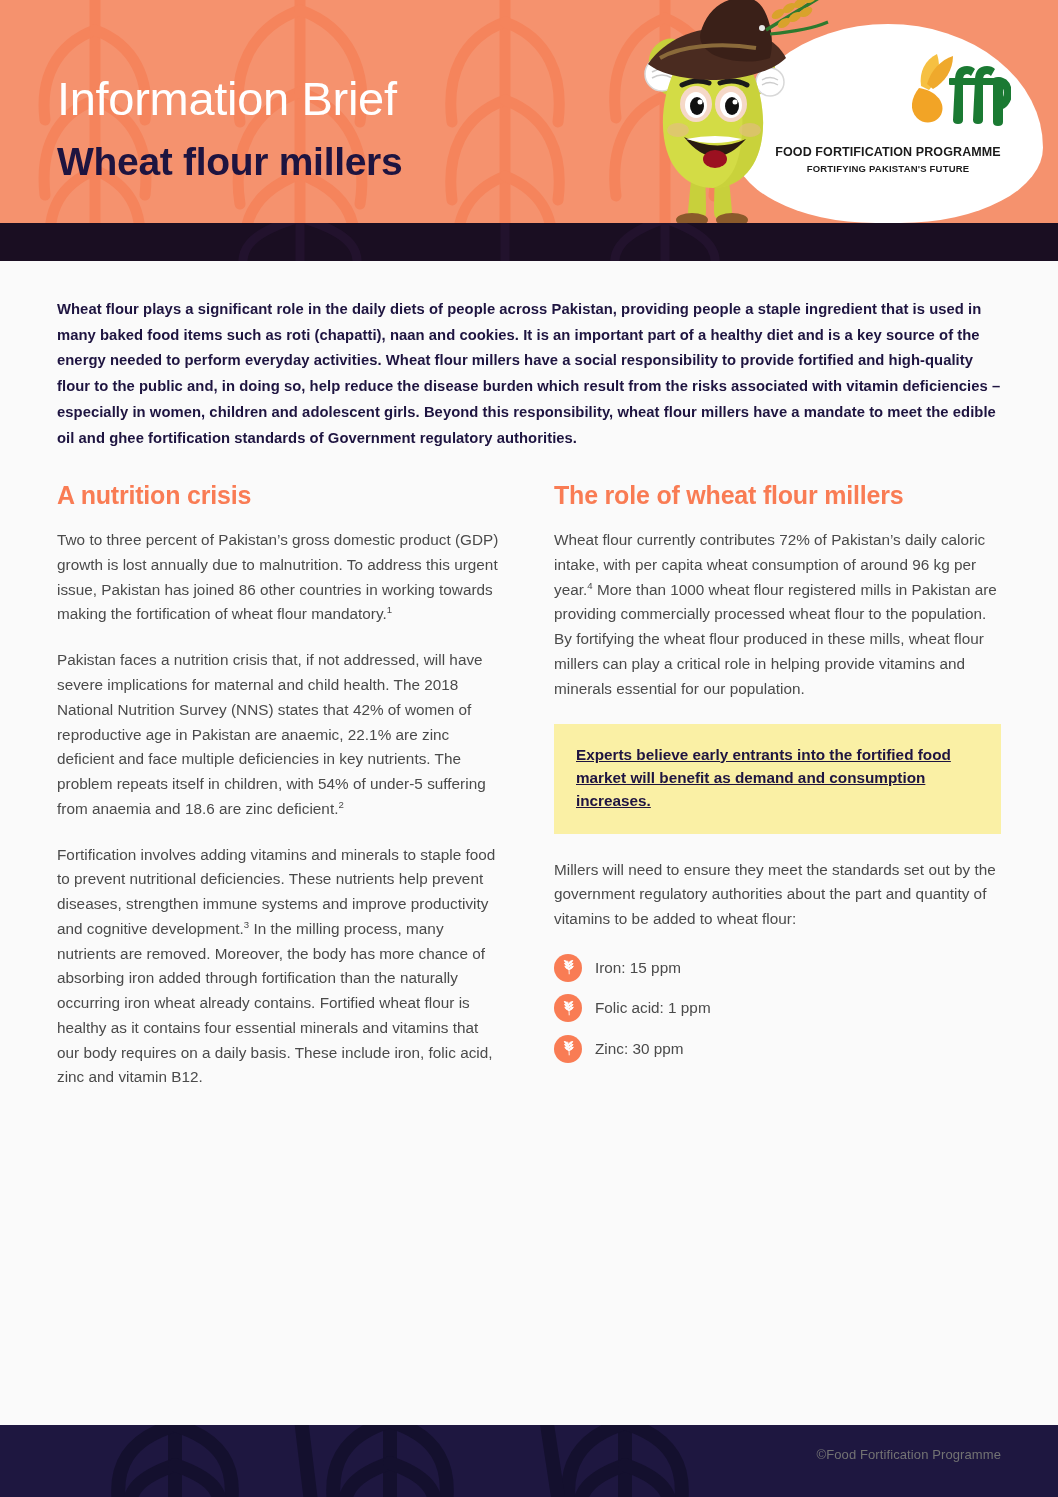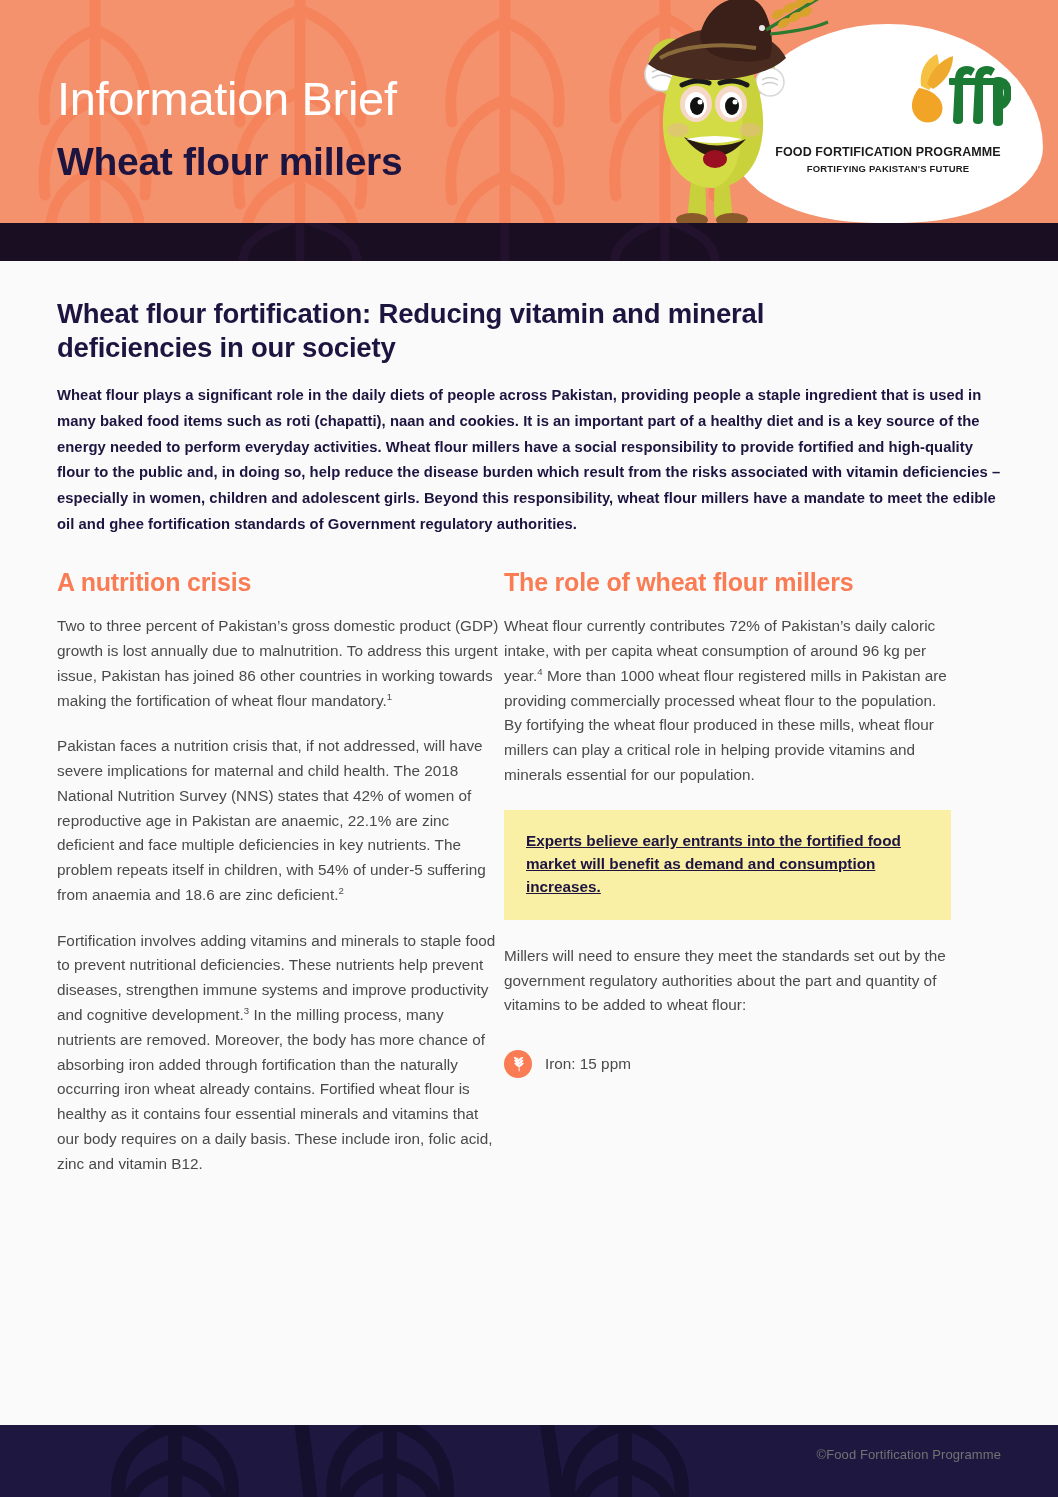--- a/index.html
+++ b/index.html
@@ -391,7 +391,6 @@
 
 <div class="content">
 
-  <h1 class="doc-heading">Wheat flour fortification: Reducing vitamin and mineral deficiencies in our society</h1>
   <p class="intro-para">Wheat flour plays a significant role in the daily diets of people across Pakistan, providing people a staple ingredient that is used in many baked food items such as roti (chapatti), naan and cookies. It is an important part of a healthy diet and is a key source of the energy needed to perform everyday activities. Wheat flour millers have a social responsibility to provide fortified and high-quality flour to the public and, in doing so, help reduce the disease burden which result from the risks associated with vitamin deficiencies – especially in women, children and adolescent girls. Beyond this responsibility, wheat flour millers have a mandate to meet the edible oil and ghee fortification standards of Government regulatory authorities.</p>
 
   <div class="columns">

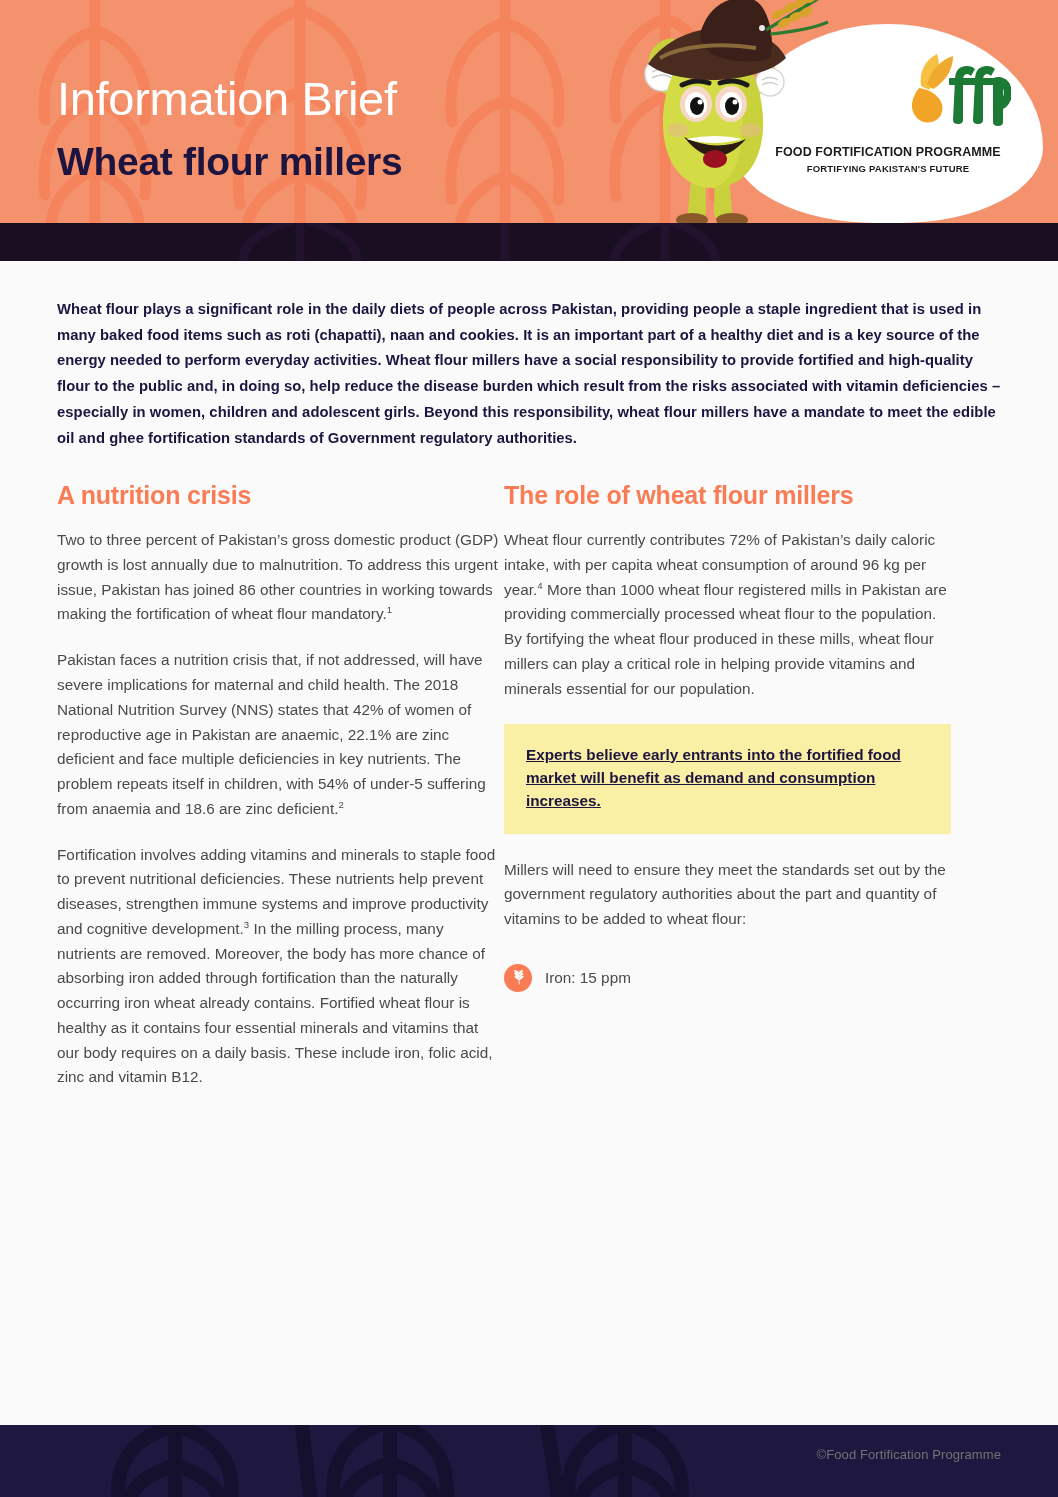--- a/index.html
+++ b/index.html
@@ -151,6 +151,7 @@
 
   .columns {
     display: flex;
+    gap: 50px;
     align-items: flex-start;
   }
   .col {

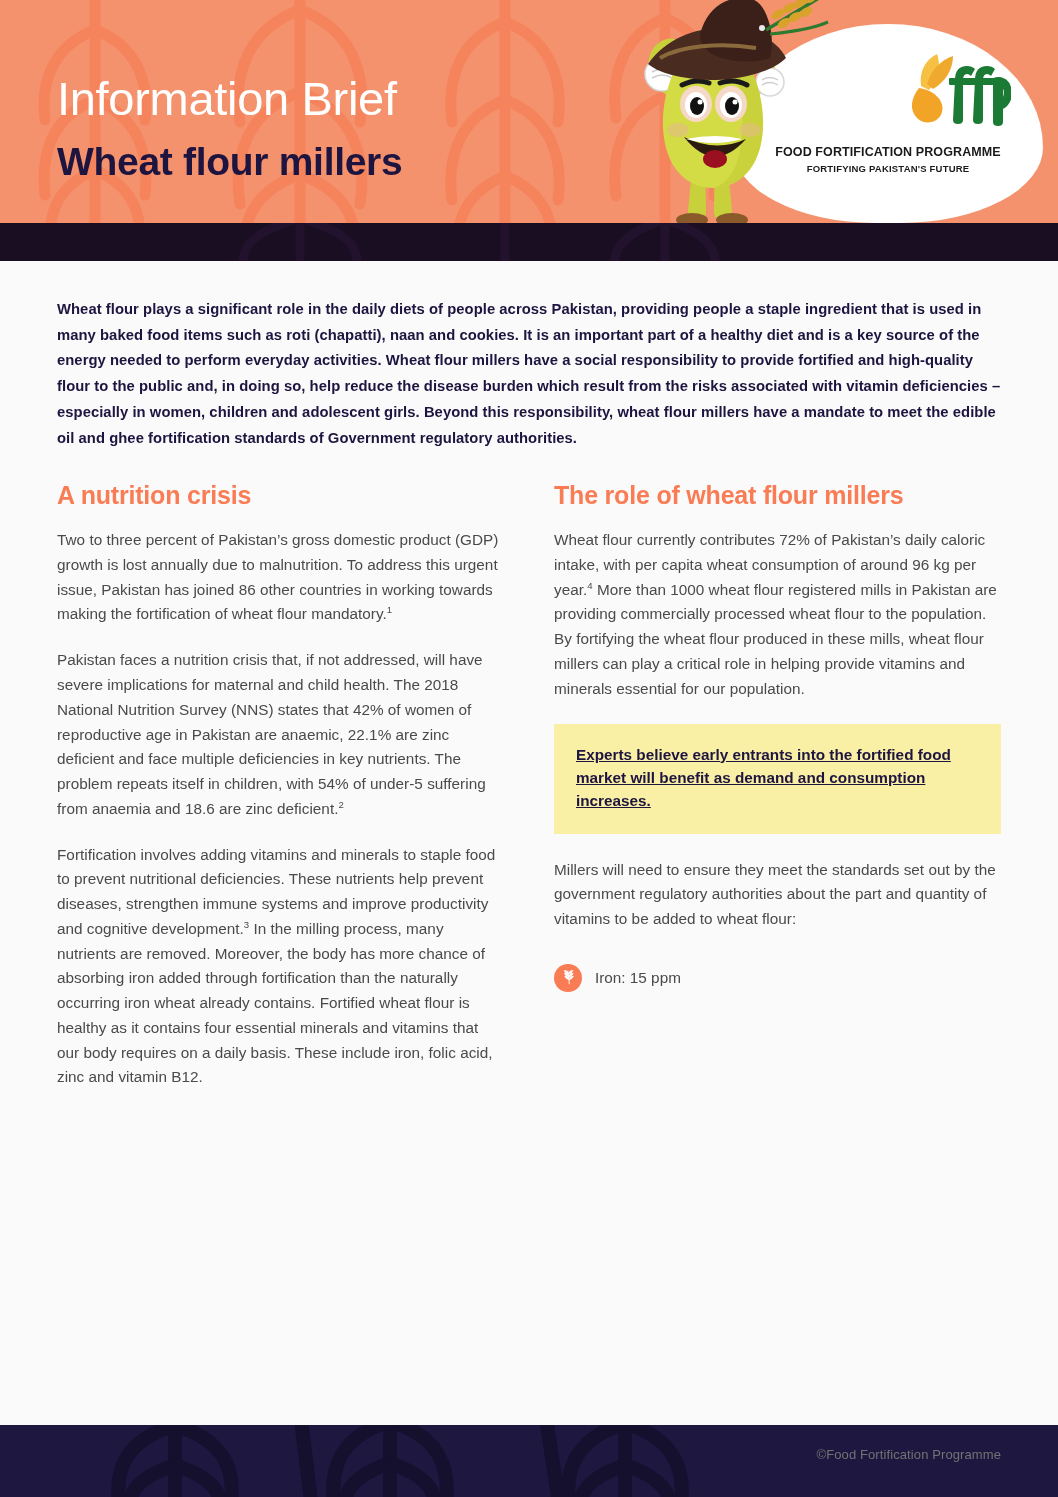--- a/index.html
+++ b/index.html
@@ -205,7 +205,7 @@
   
   .bullet-list {
     list-style: none;
-    margin: 32px 0 0 0;
+    margin: 22px 0 0 0;
     padding: 0;
   }
   .bullet-item {

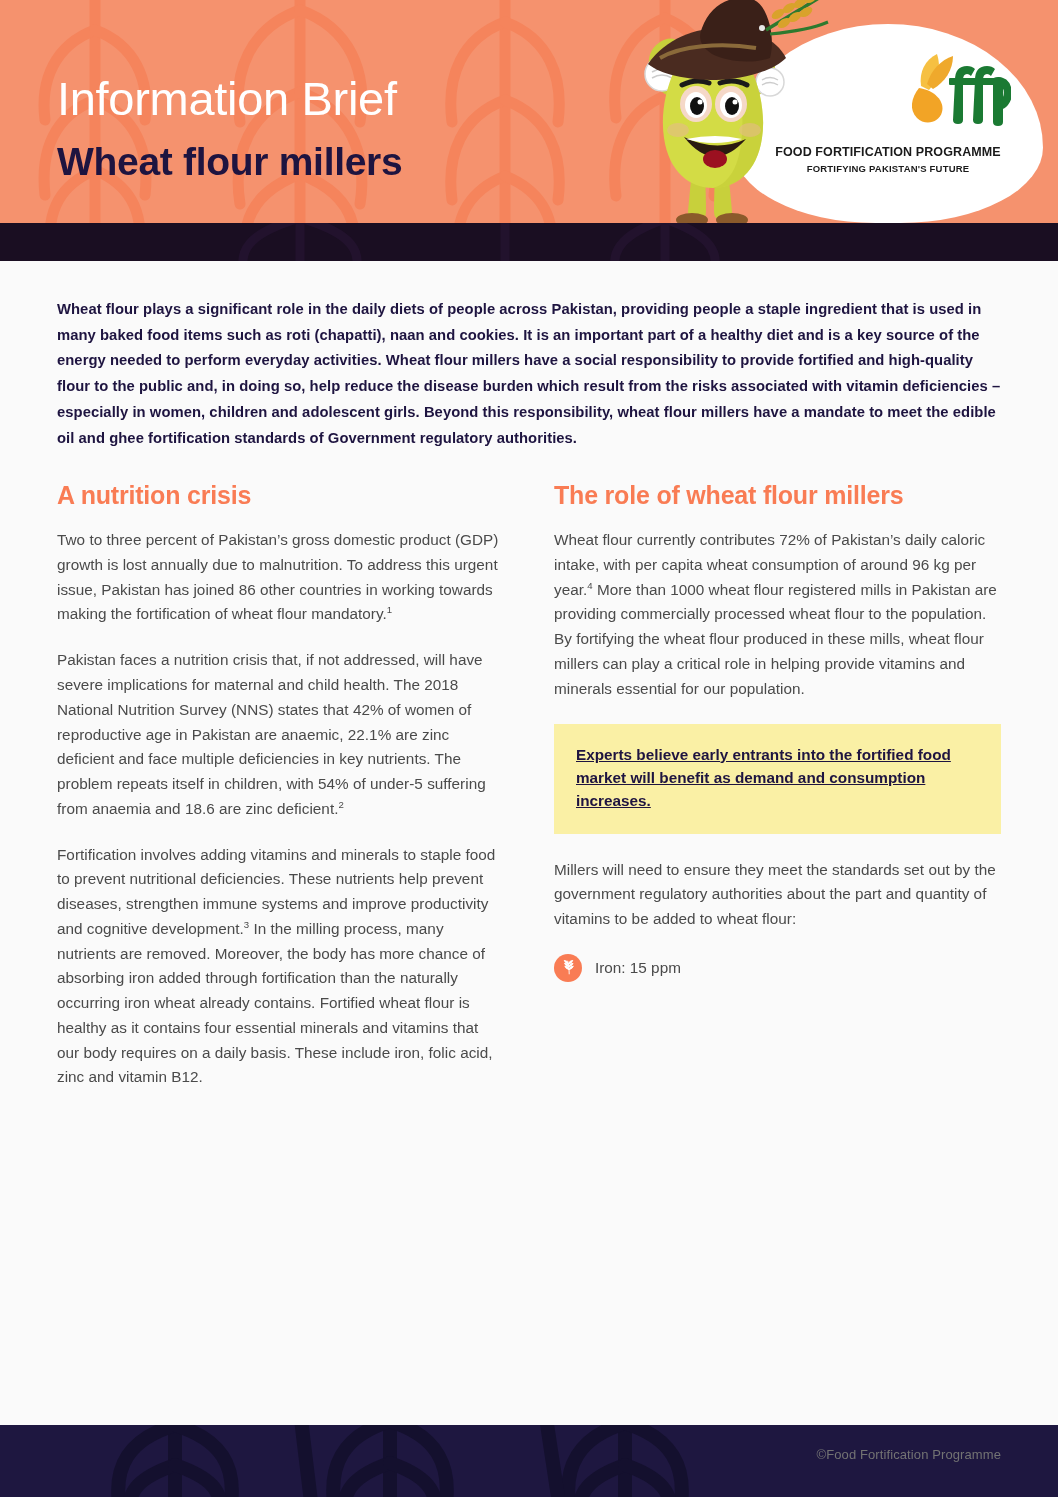--- a/index.html
+++ b/index.html
@@ -440,6 +440,22 @@
           <span class="bullet-label">Iron: 15 ppm</span>
         </li>
 
+        <li class="bullet-item">
+          <span class="bullet-icon">
+            <svg viewBox="0 0 24 24" width="17" height="17" aria-hidden="true">
+              <g stroke="#FFFFFF" stroke-width="1.3" fill="none" stroke-linecap="round">
+                <path d="M13 21 C 13 14, 12 8, 11 3"></path>
+                <path d="M12 7 q-5 -1 -6 -5 q5 0 6 5 Z" fill="#FFFFFF"></path>
+                <path d="M12 7 q5 -1 6 -5 q-5 0 -6 5 Z" fill="#FFFFFF"></path>
+                <path d="M12.4 11 q-5 -1 -6 -5 q5 0 6 5 Z" fill="#FFFFFF"></path>
+                <path d="M12.4 11 q5 -1 6 -5 q-5 0 -6 5 Z" fill="#FFFFFF"></path>
+                <path d="M12.8 15 q-5 -1 -6 -5 q5 0 6 5 Z" fill="#FFFFFF"></path>
+                <path d="M12.8 15 q5 -1 6 -5 q-5 0 -6 5 Z" fill="#FFFFFF"></path>
+              </g>
+            </svg>
+          </span>
+          <span class="bullet-label">Folic acid: 1 ppm</span>
+        </li>
 
 
 

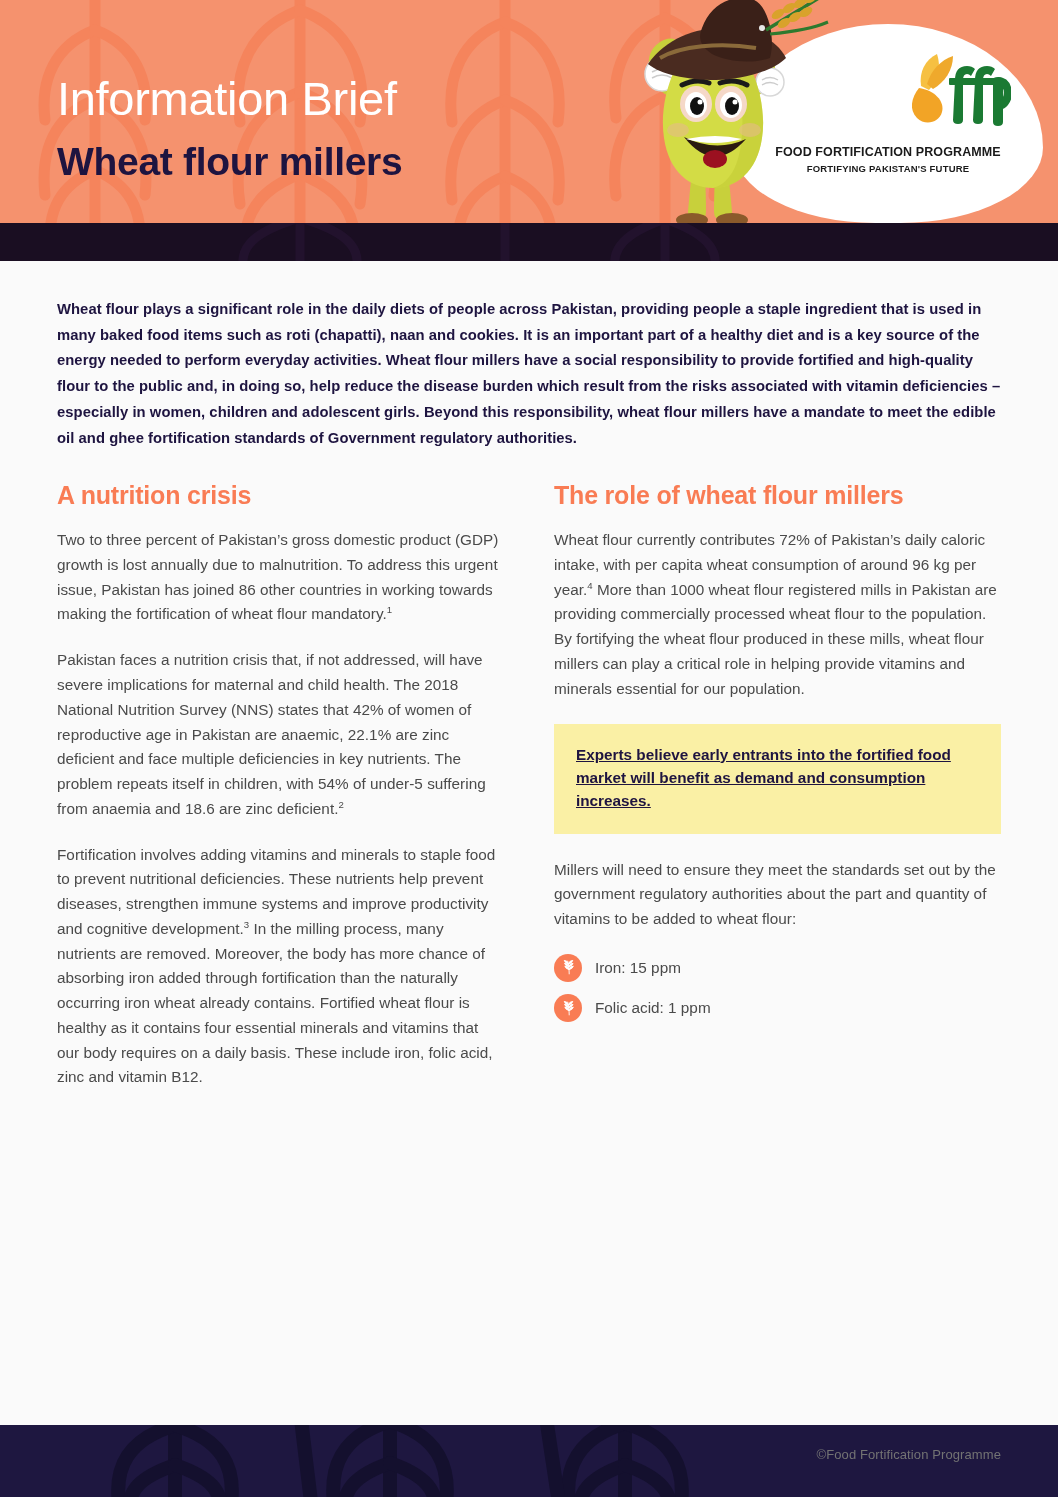--- a/index.html
+++ b/index.html
@@ -458,6 +458,22 @@
         </li>
 
 
+        <li class="bullet-item">
+          <span class="bullet-icon">
+            <svg viewBox="0 0 24 24" width="17" height="17" aria-hidden="true">
+              <g stroke="#FFFFFF" stroke-width="1.3" fill="none" stroke-linecap="round">
+                <path d="M13 21 C 13 14, 12 8, 11 3"></path>
+                <path d="M12 7 q-5 -1 -6 -5 q5 0 6 5 Z" fill="#FFFFFF"></path>
+                <path d="M12 7 q5 -1 6 -5 q-5 0 -6 5 Z" fill="#FFFFFF"></path>
+                <path d="M12.4 11 q-5 -1 -6 -5 q5 0 6 5 Z" fill="#FFFFFF"></path>
+                <path d="M12.4 11 q5 -1 6 -5 q-5 0 -6 5 Z" fill="#FFFFFF"></path>
+                <path d="M12.8 15 q-5 -1 -6 -5 q5 0 6 5 Z" fill="#FFFFFF"></path>
+                <path d="M12.8 15 q5 -1 6 -5 q-5 0 -6 5 Z" fill="#FFFFFF"></path>
+              </g>
+            </svg>
+          </span>
+          <span class="bullet-label">Zinc: 30 ppm</span>
+        </li>
 
       </ul>
 

